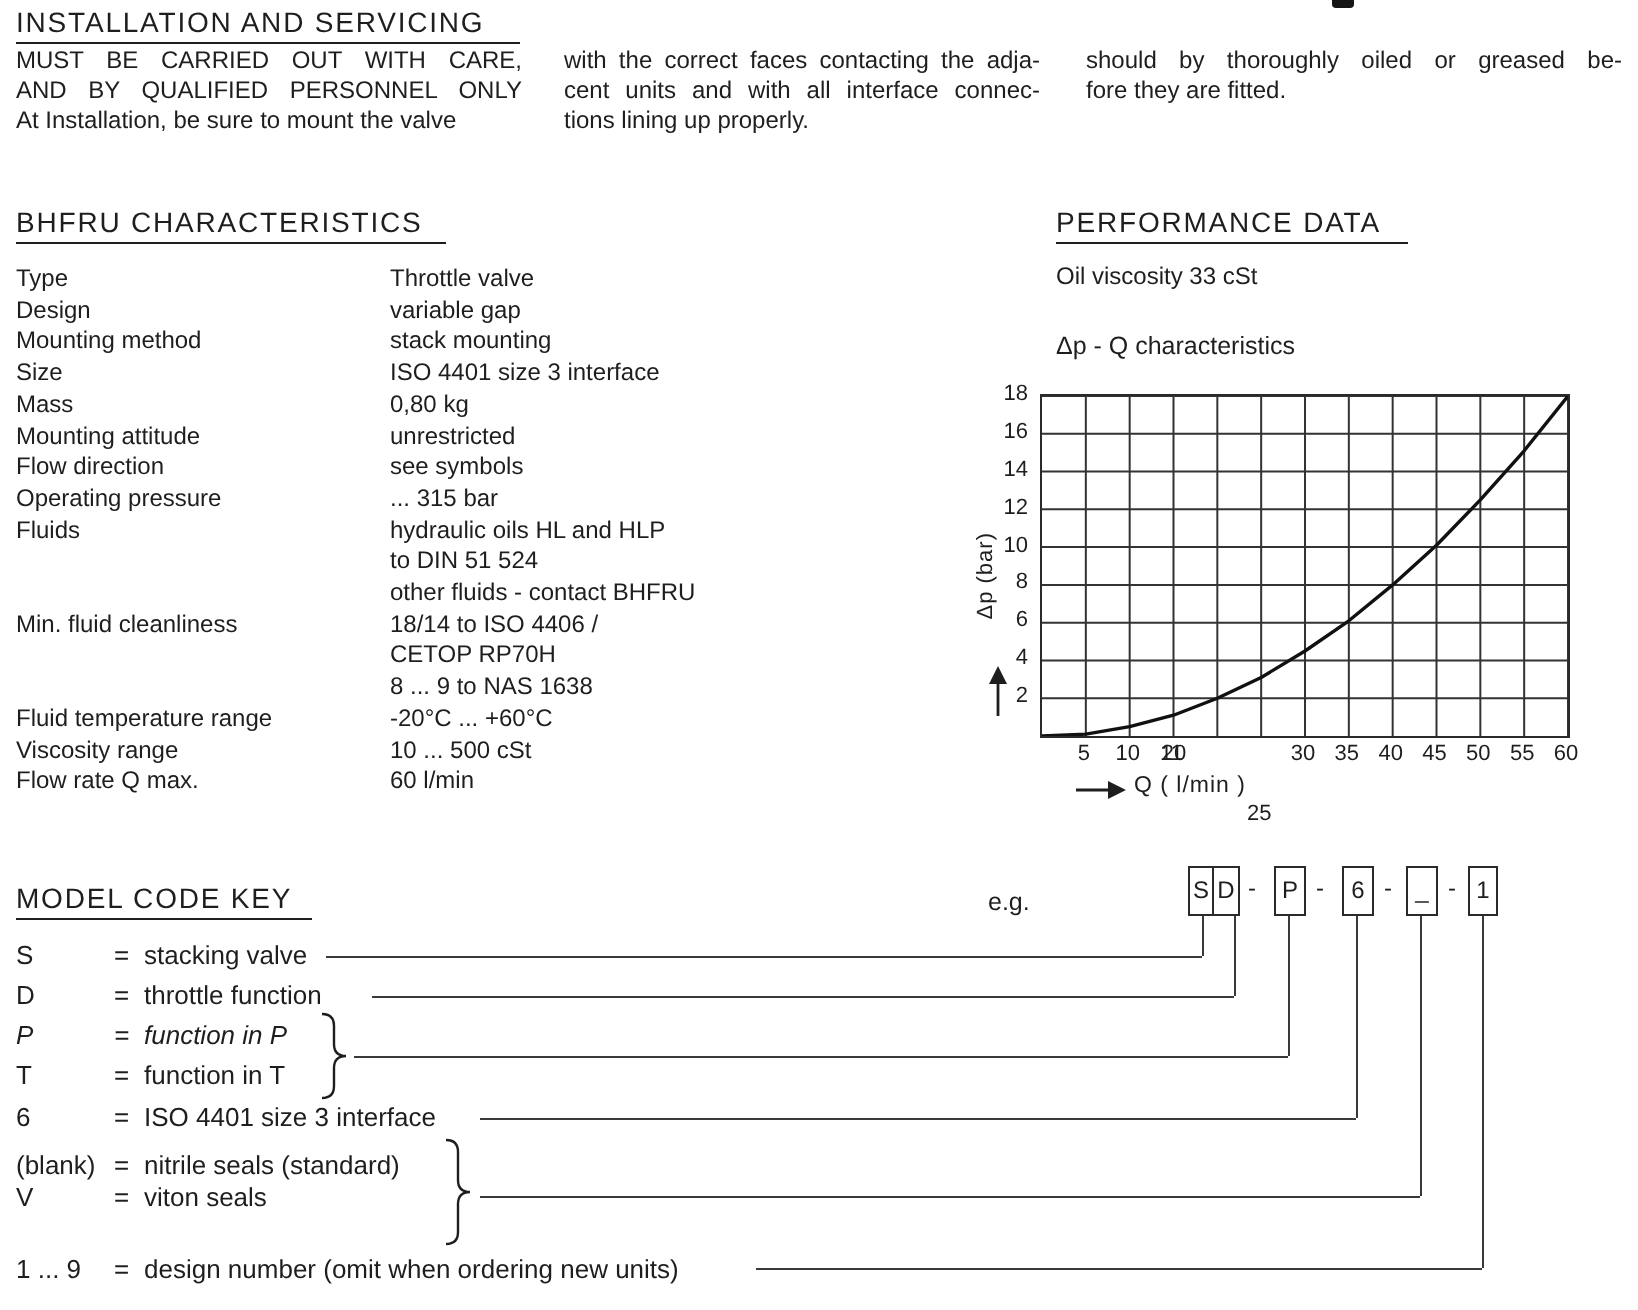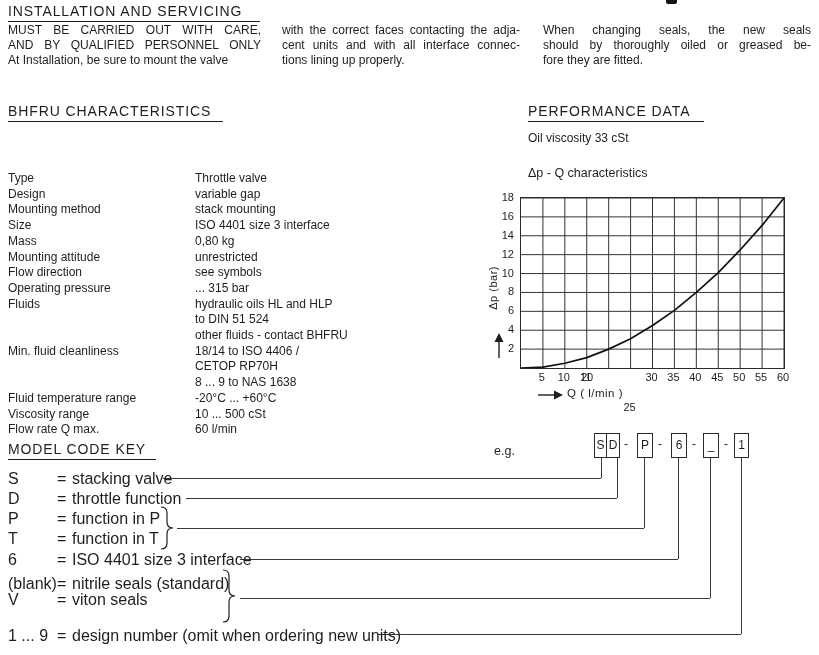--- a/index.html
+++ b/index.html
@@ -53,7 +53,6 @@
     <div class="ll">At Installation, be sure to mount the valve</div>
   </div>
   <div class="para" style="left:543px;top:23px;width:268px;">
-    <div class="jl">When changing seals, the new seals</div>
     <div class="jl">should by thoroughly oiled or greased be-</div>
     <div class="ll">fore they are fitted.</div>
   </div>

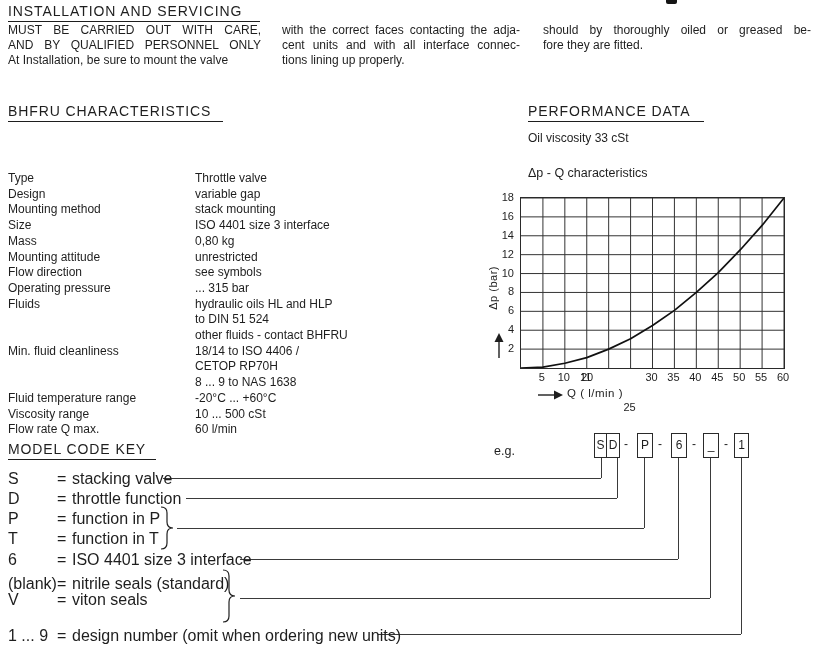--- a/index.html
+++ b/index.html
@@ -10,7 +10,7 @@
   .para{position:absolute;font-size:12px;line-height:15px;}
   .para .jl{text-align:justify;text-align-last:justify;}
   .para .ll{text-align:left;}
-  .spec{position:absolute;left:8px;top:132px;width:500px;font-size:12px;line-height:15.7px;margin-top:39px;}
+  .spec{position:absolute;left:8px;top:132px;width:500px;font-size:12px;line-height:15.7px;}
   .spec-row{display:flex;}
   .spec-label{width:187px;flex:none;}
   .spec-vals{flex:1;}

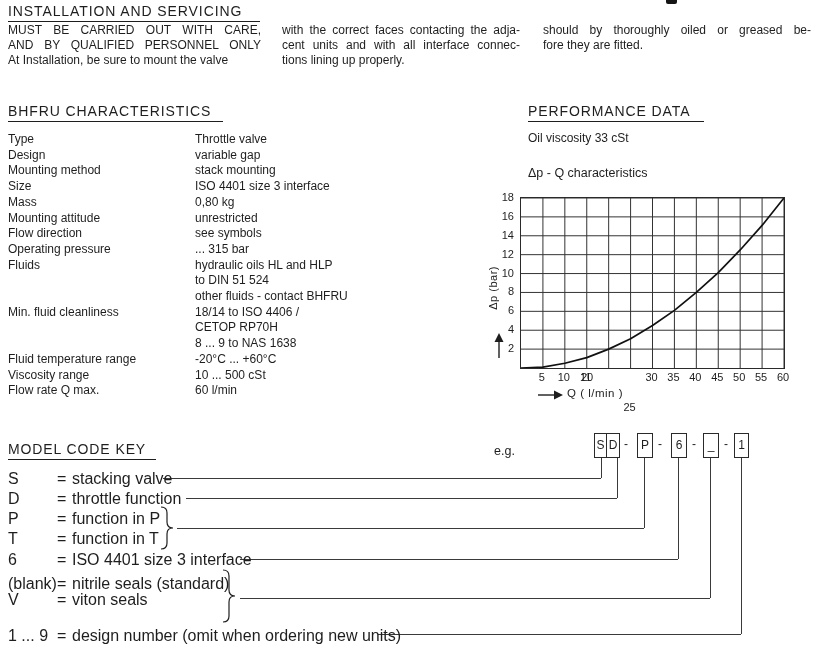--- a/index.html
+++ b/index.html
@@ -19,7 +19,7 @@
   .codebox{position:absolute;top:433px;height:25px;border:1px solid #2a2a2a;box-sizing:border-box;
            background:#fff;text-align:center;font-size:12px;line-height:22px;}
   .dash{position:absolute;top:437px;font-size:12px;}
-  .keyrow{position:absolute;left:8px;font-size:16px;white-space:nowrap;}
+  .keyrow{position:absolute;left:8px;font-size:13px;white-space:nowrap;}
   .keyrow .c{display:inline-block;width:49px;}
   .keyrow .e{display:inline-block;width:15px;}
   .chart{position:absolute;left:520px;top:197px;width:263px;height:170px;border:1px solid #2a2a2a;}

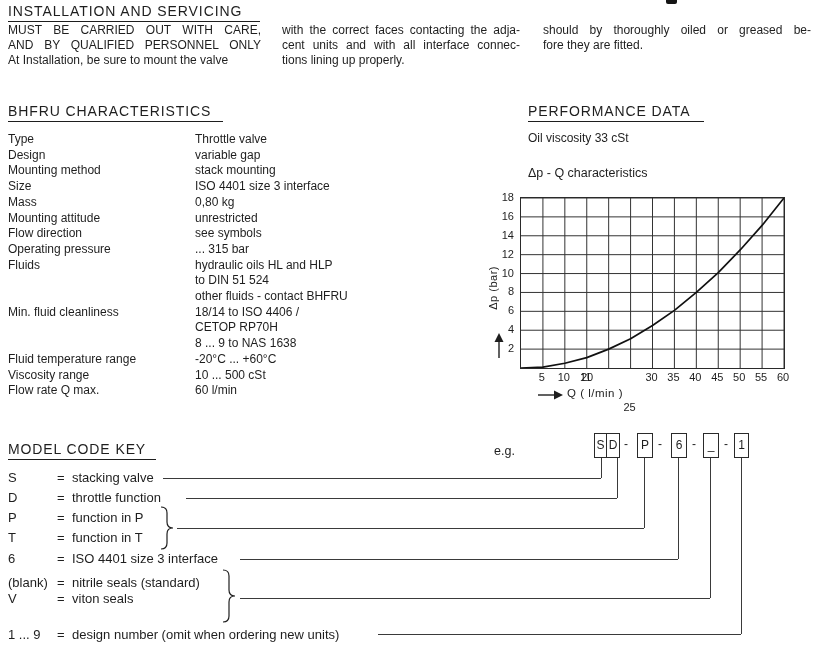--- a/index.html
+++ b/index.html
@@ -221,7 +221,7 @@
   <div id="key-rows">
       <div class="keyrow" style="top: 470px;"><span class="c">S</span><span class="e">=</span><span>stacking valve</span></div>
       <div class="keyrow" style="top: 490px;"><span class="c">D</span><span class="e">=</span><span>throttle function</span></div>
-      <div class="keyrow" style="top: 510px;"><span class="c">P</span><span class="e">=</span><span>function in P</span></div>
+      <div class="keyrow" style="top: 510px; font-style: italic;"><span class="c">P</span><span class="e">=</span><span>function in P</span></div>
       <div class="keyrow" style="top: 530px;"><span class="c">T</span><span class="e">=</span><span>function in T</span></div>
       <div class="keyrow" style="top: 551px;"><span class="c">6</span><span class="e">=</span><span>ISO 4401 size 3 interface</span></div>
       <div class="keyrow" style="top: 575px;"><span class="c">(blank)</span><span class="e">=</span><span>nitrile seals (standard)</span></div>

